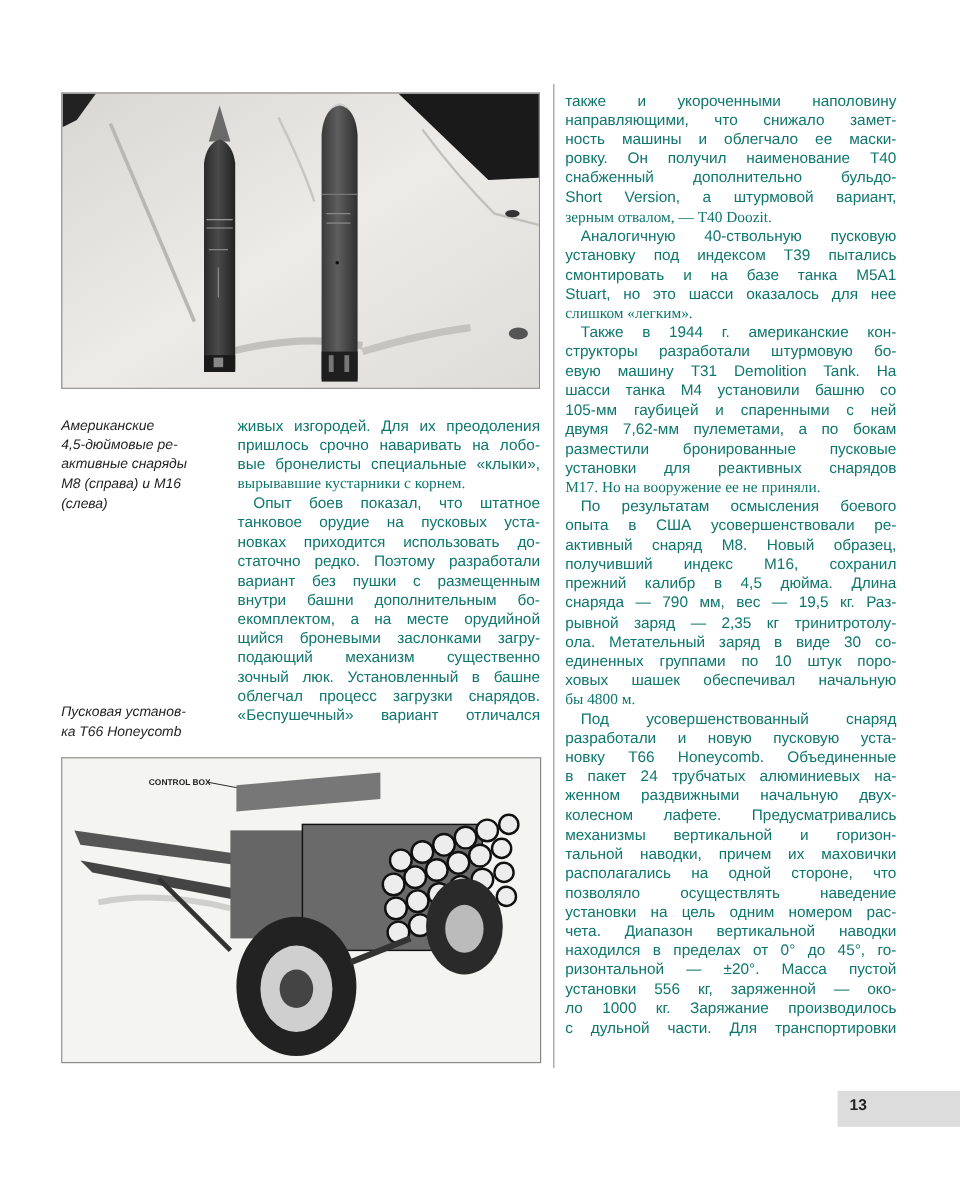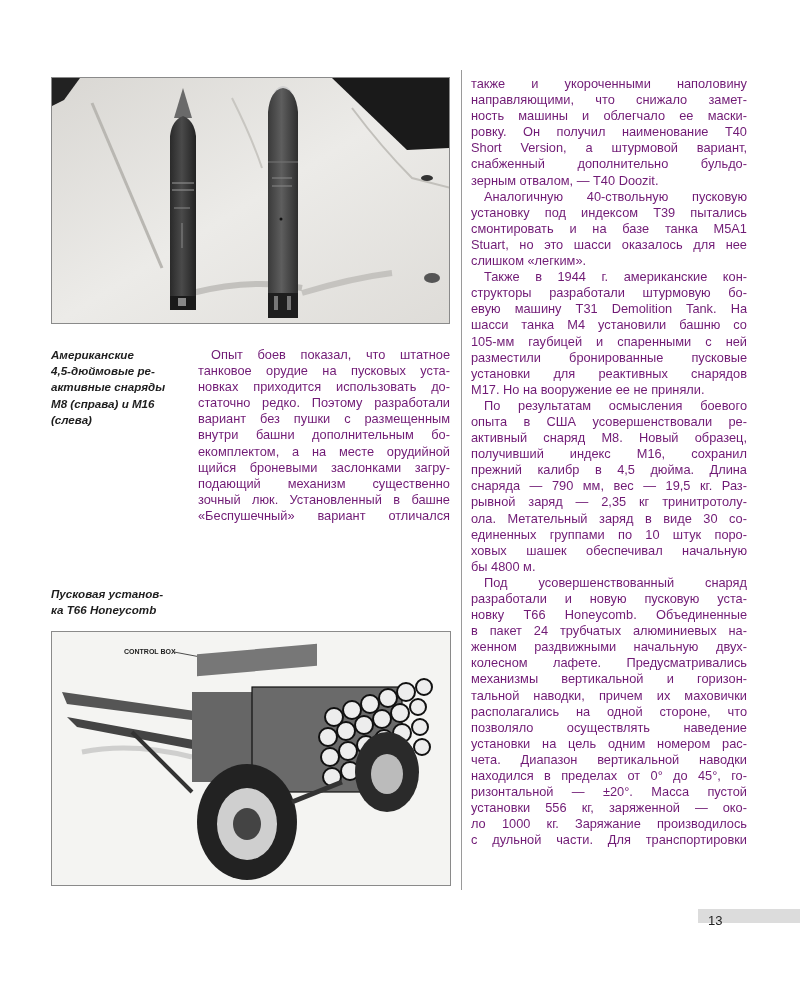--- a/index.html
+++ b/index.html
@@ -18,7 +18,7 @@
   #cap1 { top:347px; }
   #cap2 { top:586px; }
 
-  .text { font-size:12.8px; line-height:16.1px; color:#701a75; text-align:justify; }
+  .text { font-size:12.8px; line-height:16.1px; color:#0f766e; text-align:justify; }
   .text p { margin:0; text-indent:0; }
   .text .line { display:block; text-align:justify; text-align-last:justify; white-space:nowrap; }
   .text .line.last { text-align-last:left; }

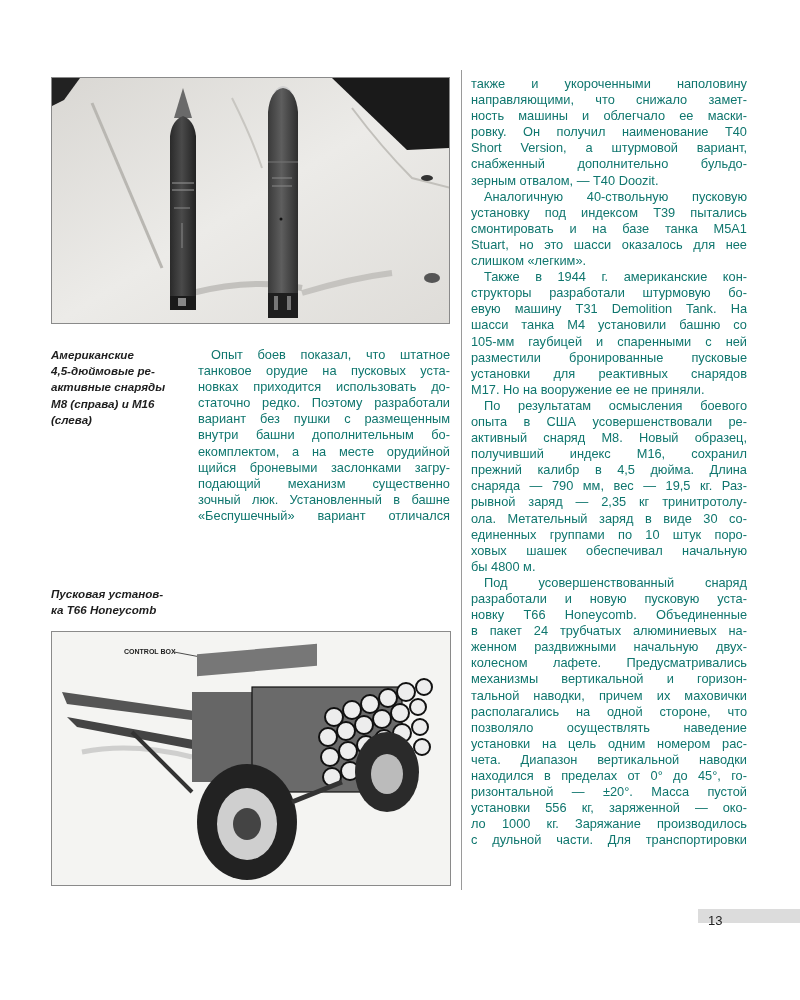--- a/index.html
+++ b/index.html
@@ -180,8 +180,8 @@
       <span class="line">направляющими, что снижало замет-</span>
       <span class="line">ность машины и облегчало ее маски-</span>
       <span class="line">ровку. Он получил наименование T40</span>
+      <span class="line">снабженный дополнительно бульдо-</span>
       <span class="line">Short Version, а штурмовой вариант,</span>
-      <span class="line">снабженный дополнительно бульдо-</span>
       <span class="line last">зерным отвалом, — T40 Doozit.</span>
     </p>
     <p>

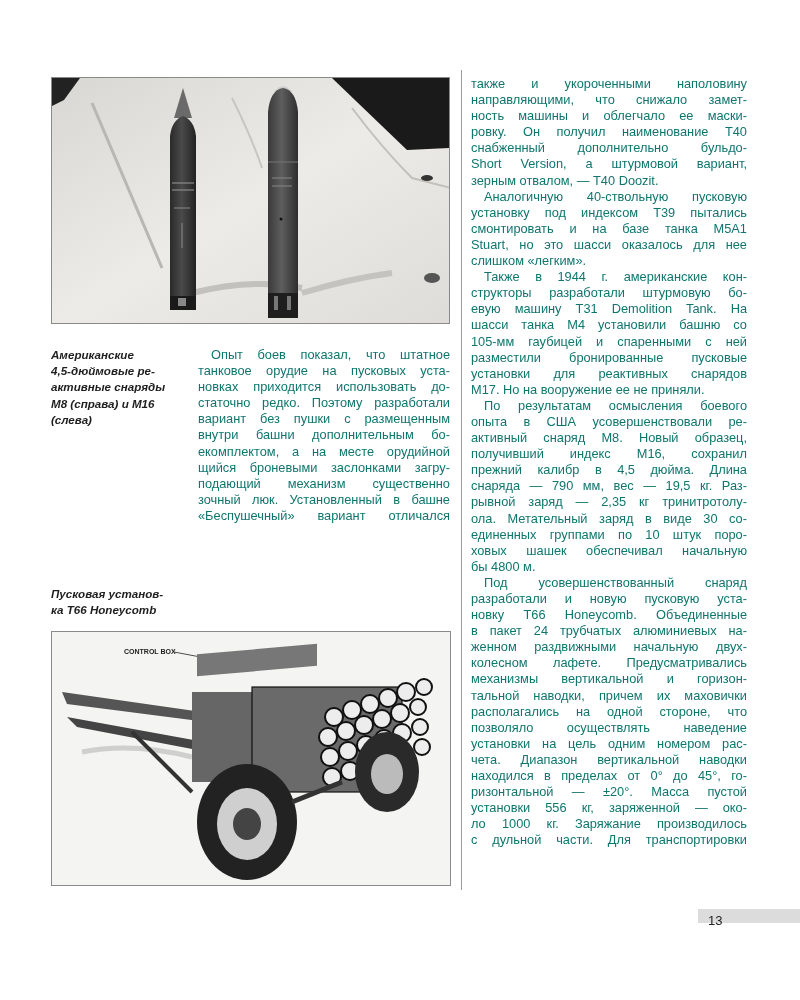--- a/index.html
+++ b/index.html
@@ -21,7 +21,7 @@
   .text { font-size:12.8px; line-height:16.1px; color:#0f766e; text-align:justify; }
   .text p { margin:0; text-indent:0; }
   .text .line { display:block; text-align:justify; text-align-last:justify; white-space:nowrap; }
-  .text .line.last { text-align-last:left; }
+  .text .line.last { text-align-last:left;font-family:Liberation Serif, serif; }
 
   #mid-col { position:absolute; left:198px; top:347px; width:252px; }
   #right-col { position:absolute; left:471px; top:76px; width:276px; }

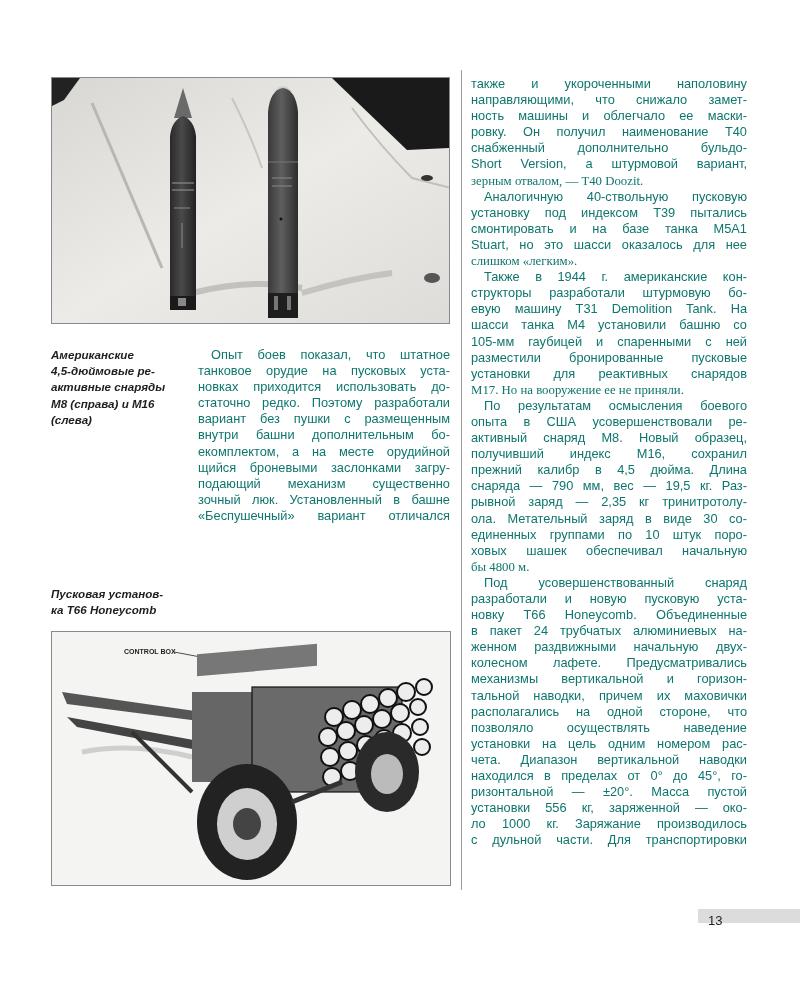--- a/index.html
+++ b/index.html
@@ -14,7 +14,7 @@
   .col-rule { position:absolute; left:461px; top:70px; width:1px; height:820px; background:#9a9a9a; }
 
   .caption { position:absolute; left:51px; width:130px; font-size:11.6px; line-height:16.2px;
-             font-weight:bold; font-style:italic; color:#1e1e1e; }
+             font-weight:normal; font-style:italic; color:#1e1e1e; }
   #cap1 { top:347px; }
   #cap2 { top:586px; }
 

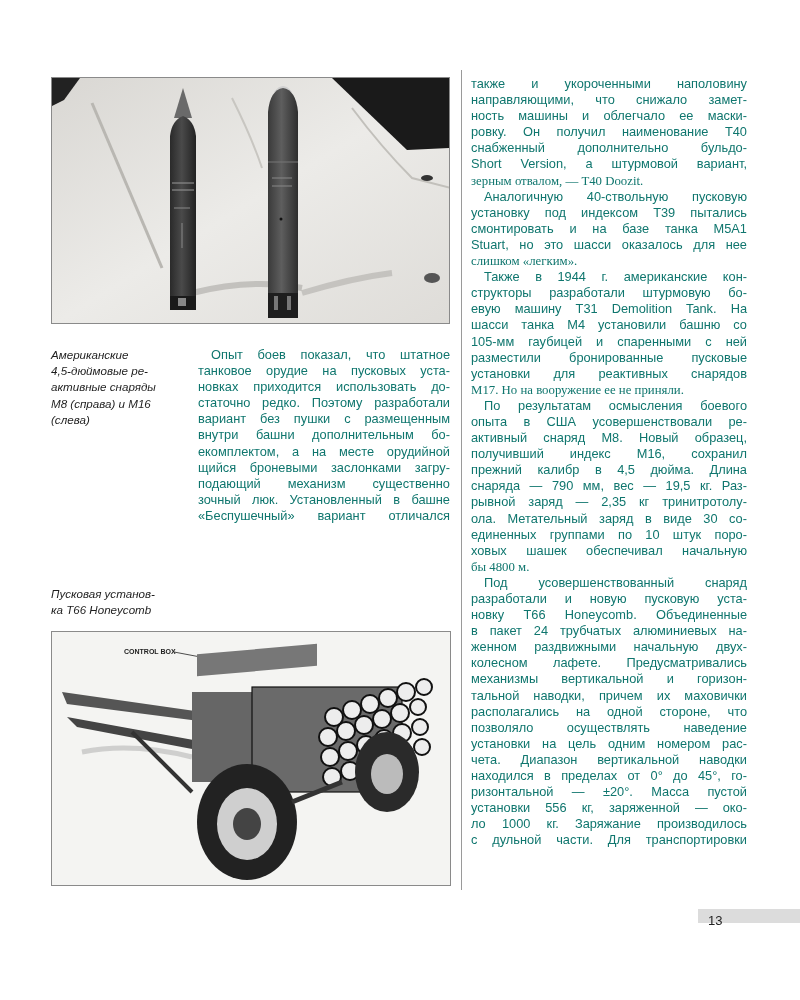--- a/index.html
+++ b/index.html
@@ -101,6 +101,12 @@
   </div>
 
   <div class="text" id="mid-col">
+    <p>
+      <span class="line">живых изгородей. Для их преодоления</span>
+      <span class="line">пришлось срочно наваривать на лобо-</span>
+      <span class="line">вые бронелисты специальные «клыки»,</span>
+      <span class="line last">вырывавшие кустарники с корнем.</span>
+    </p>
     <p>
       <span class="line" style="padding-left:13px">Опыт боев показал, что штатное</span>
       <span class="line">танковое орудие на пусковых уста-</span>

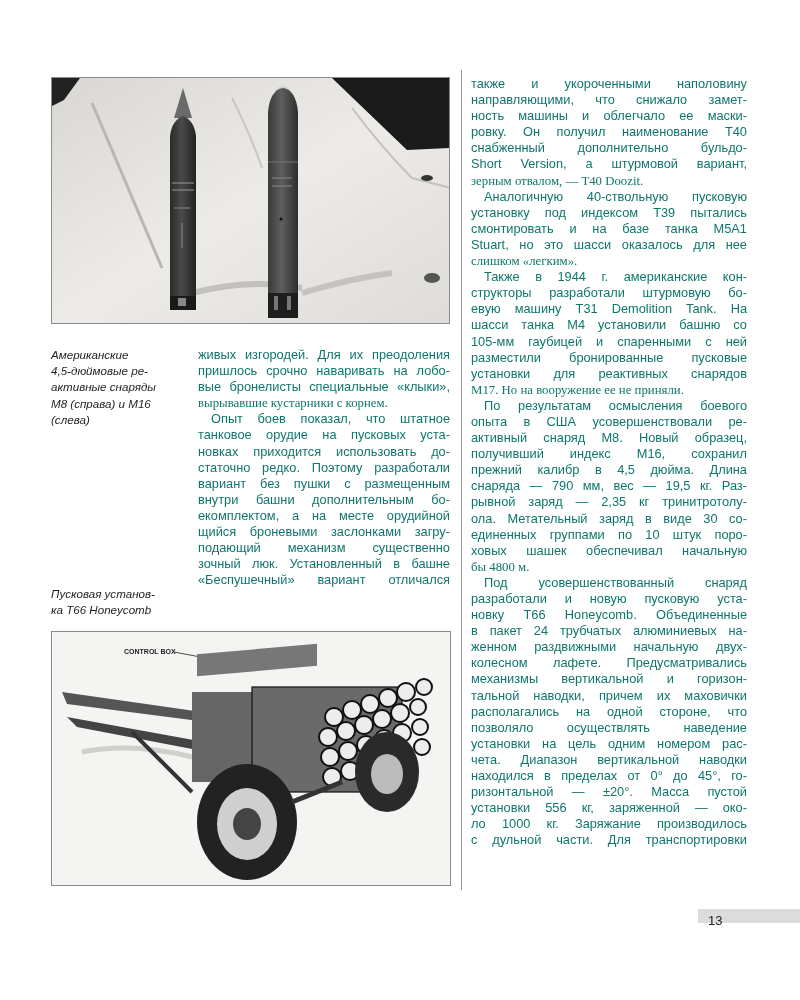--- a/index.html
+++ b/index.html
@@ -203,6 +203,7 @@
       <span class="line">евую машину T31 Demolition Tank. На</span>
       <span class="line">шасси танка M4 установили башню со</span>
       <span class="line">105-мм гаубицей и спаренными с ней</span>
+      <span class="line">двумя 7,62-мм пулеметами, а по бокам</span>
       <span class="line">разместили бронированные пусковые</span>
       <span class="line">установки для реактивных снарядов</span>
       <span class="line last">M17. Но на вооружение ее не приняли.</span>

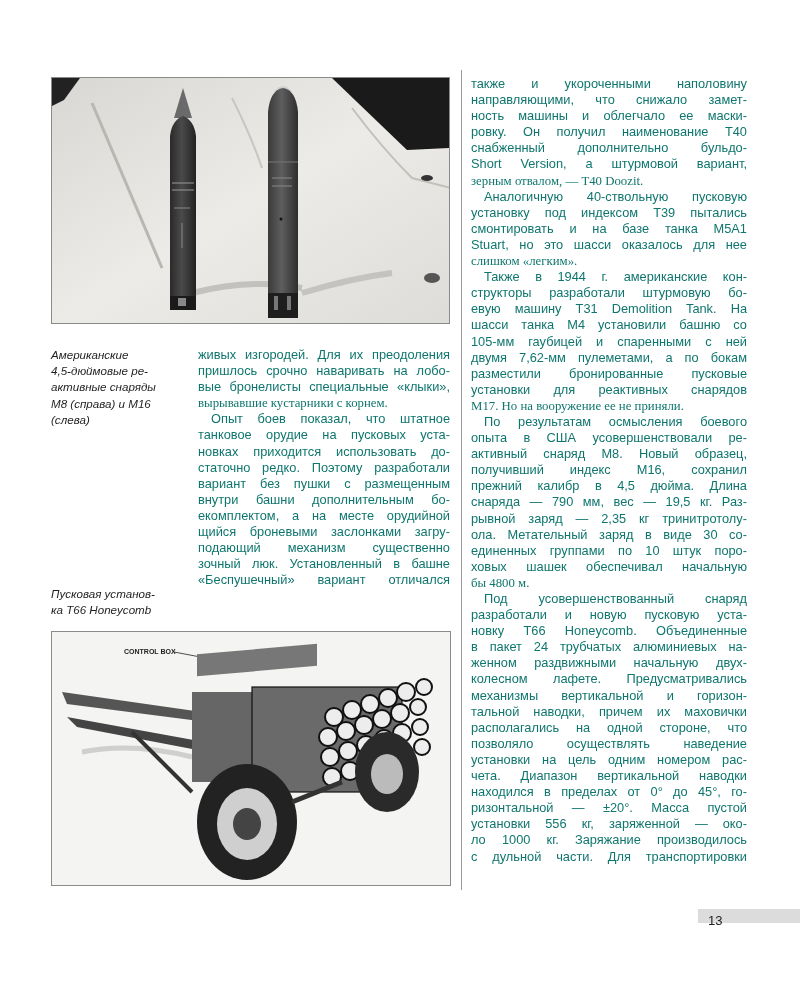--- a/index.html
+++ b/index.html
@@ -118,6 +118,7 @@
       <span class="line">щийся броневыми заслонками загру-</span>
       <span class="line">подающий механизм существенно</span>
       <span class="line">зочный люк. Установленный в башне</span>
+      <span class="line">облегчал процесс загрузки снарядов.</span>
       <span class="line">«Беспушечный» вариант отличался</span>
     </p>
   </div>

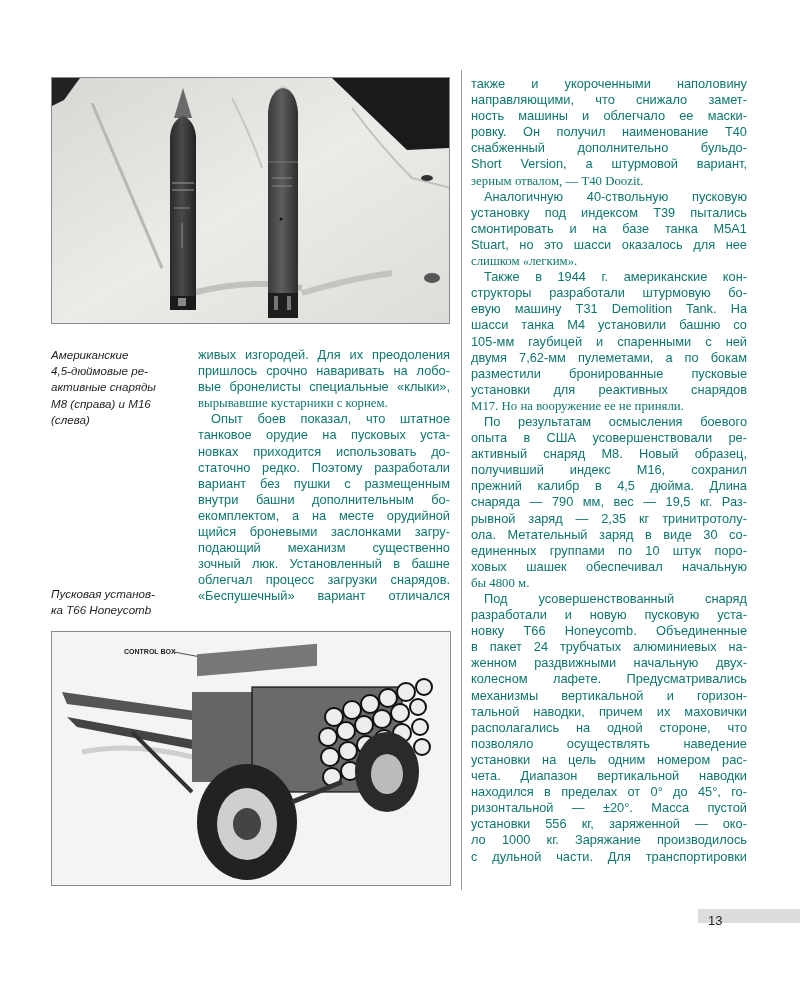--- a/index.html
+++ b/index.html
@@ -26,7 +26,7 @@
   #mid-col { position:absolute; left:198px; top:347px; width:252px; }
   #right-col { position:absolute; left:471px; top:76px; width:276px; }
 
-  .pagenum { position:absolute; left:698px; top:909px; width:102px; height:14px; background:#dcdcdc; }
+  .pagenum { position:absolute; left:698px; top:909px; width:102px; height:30px; background:#dcdcdc;font-weight:bold; }
   .pagenum span { position:absolute; left:10px; top:4px; font-size:13px; color:#222; }
 </style>
 </head>

